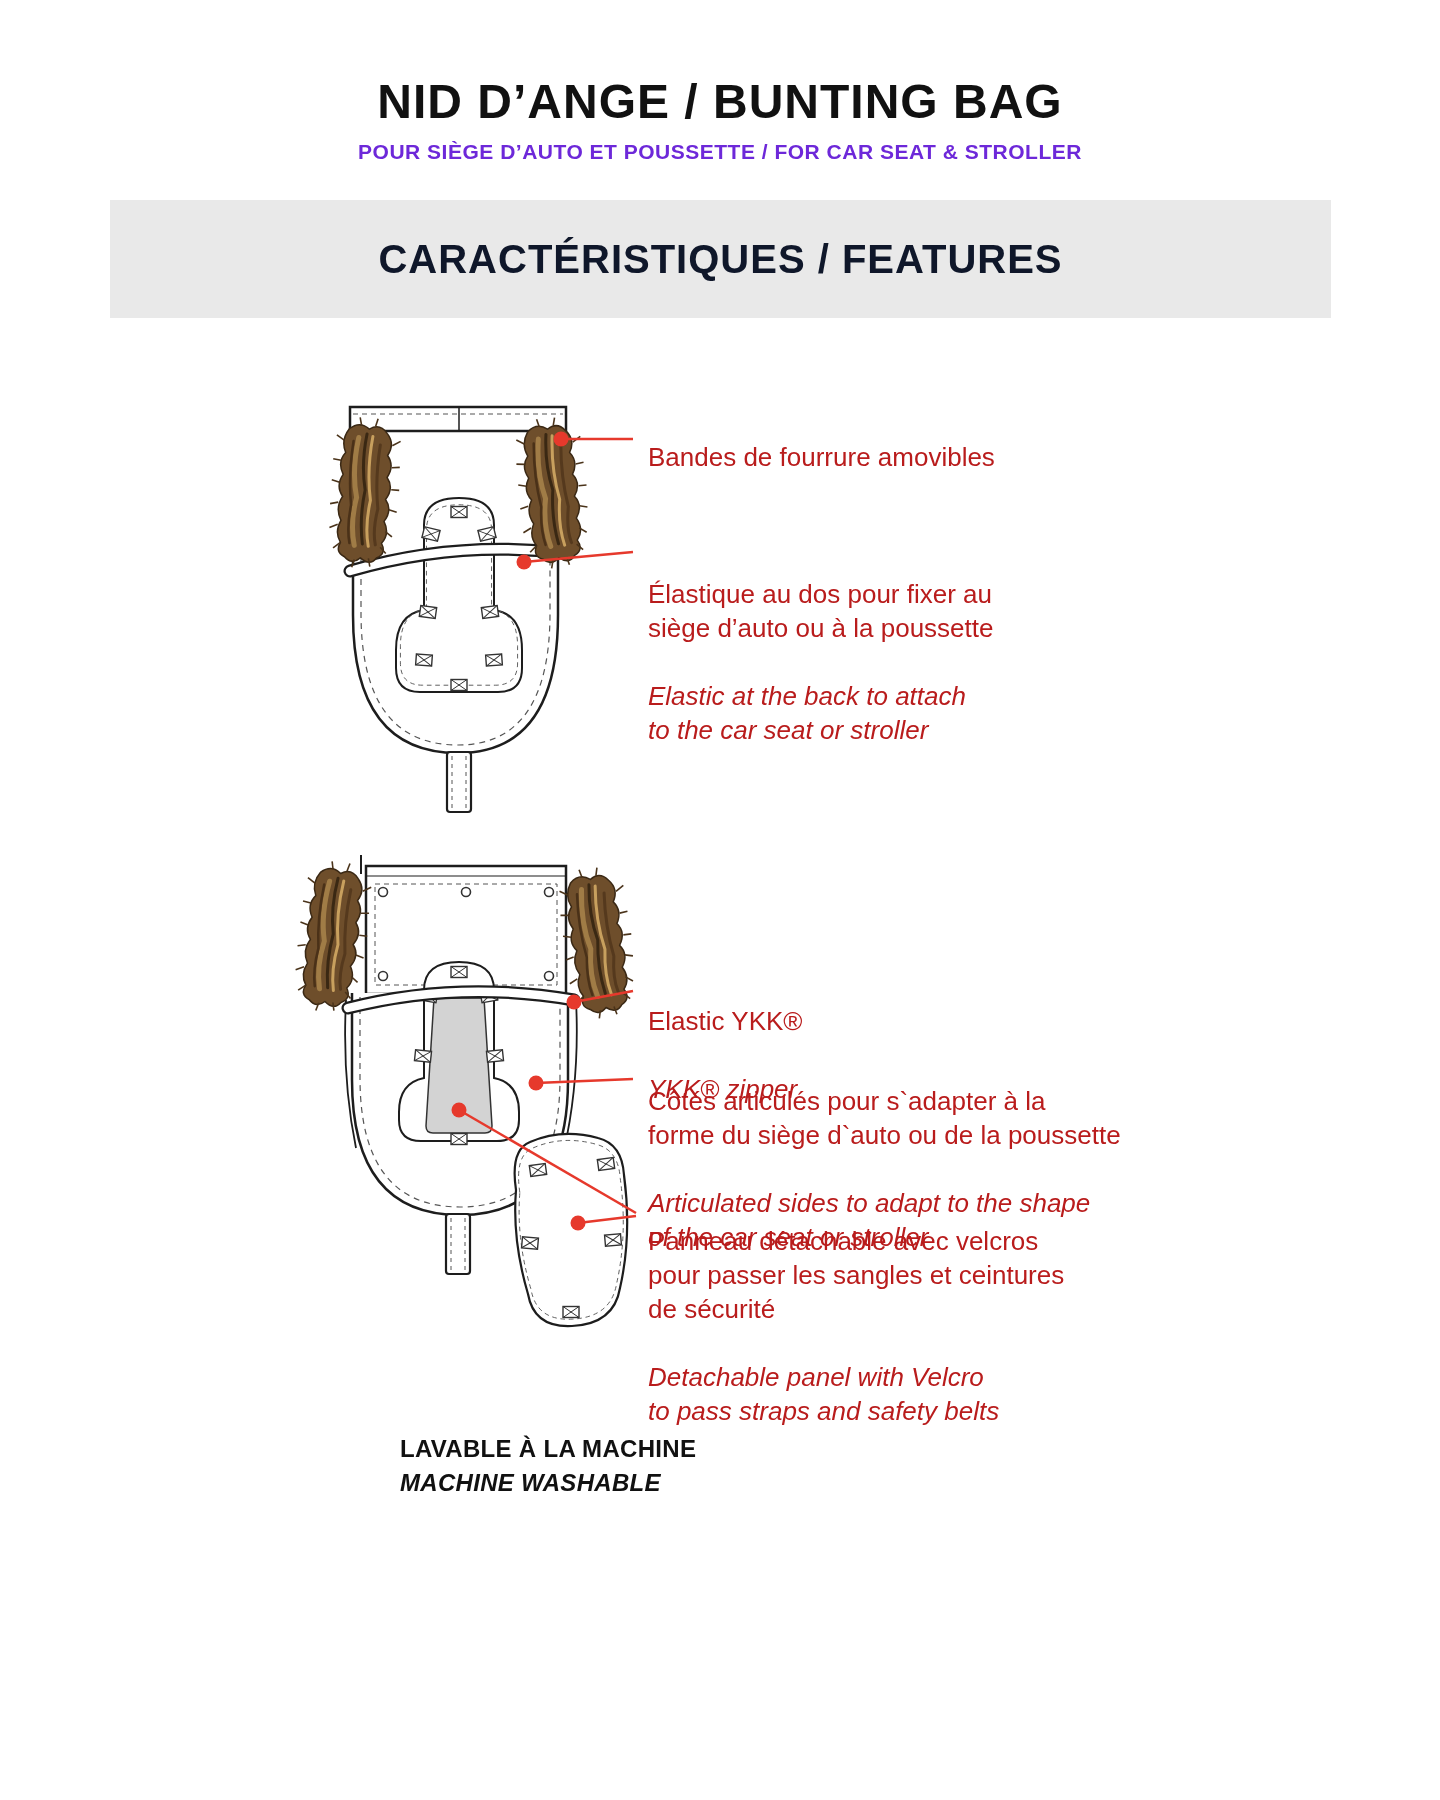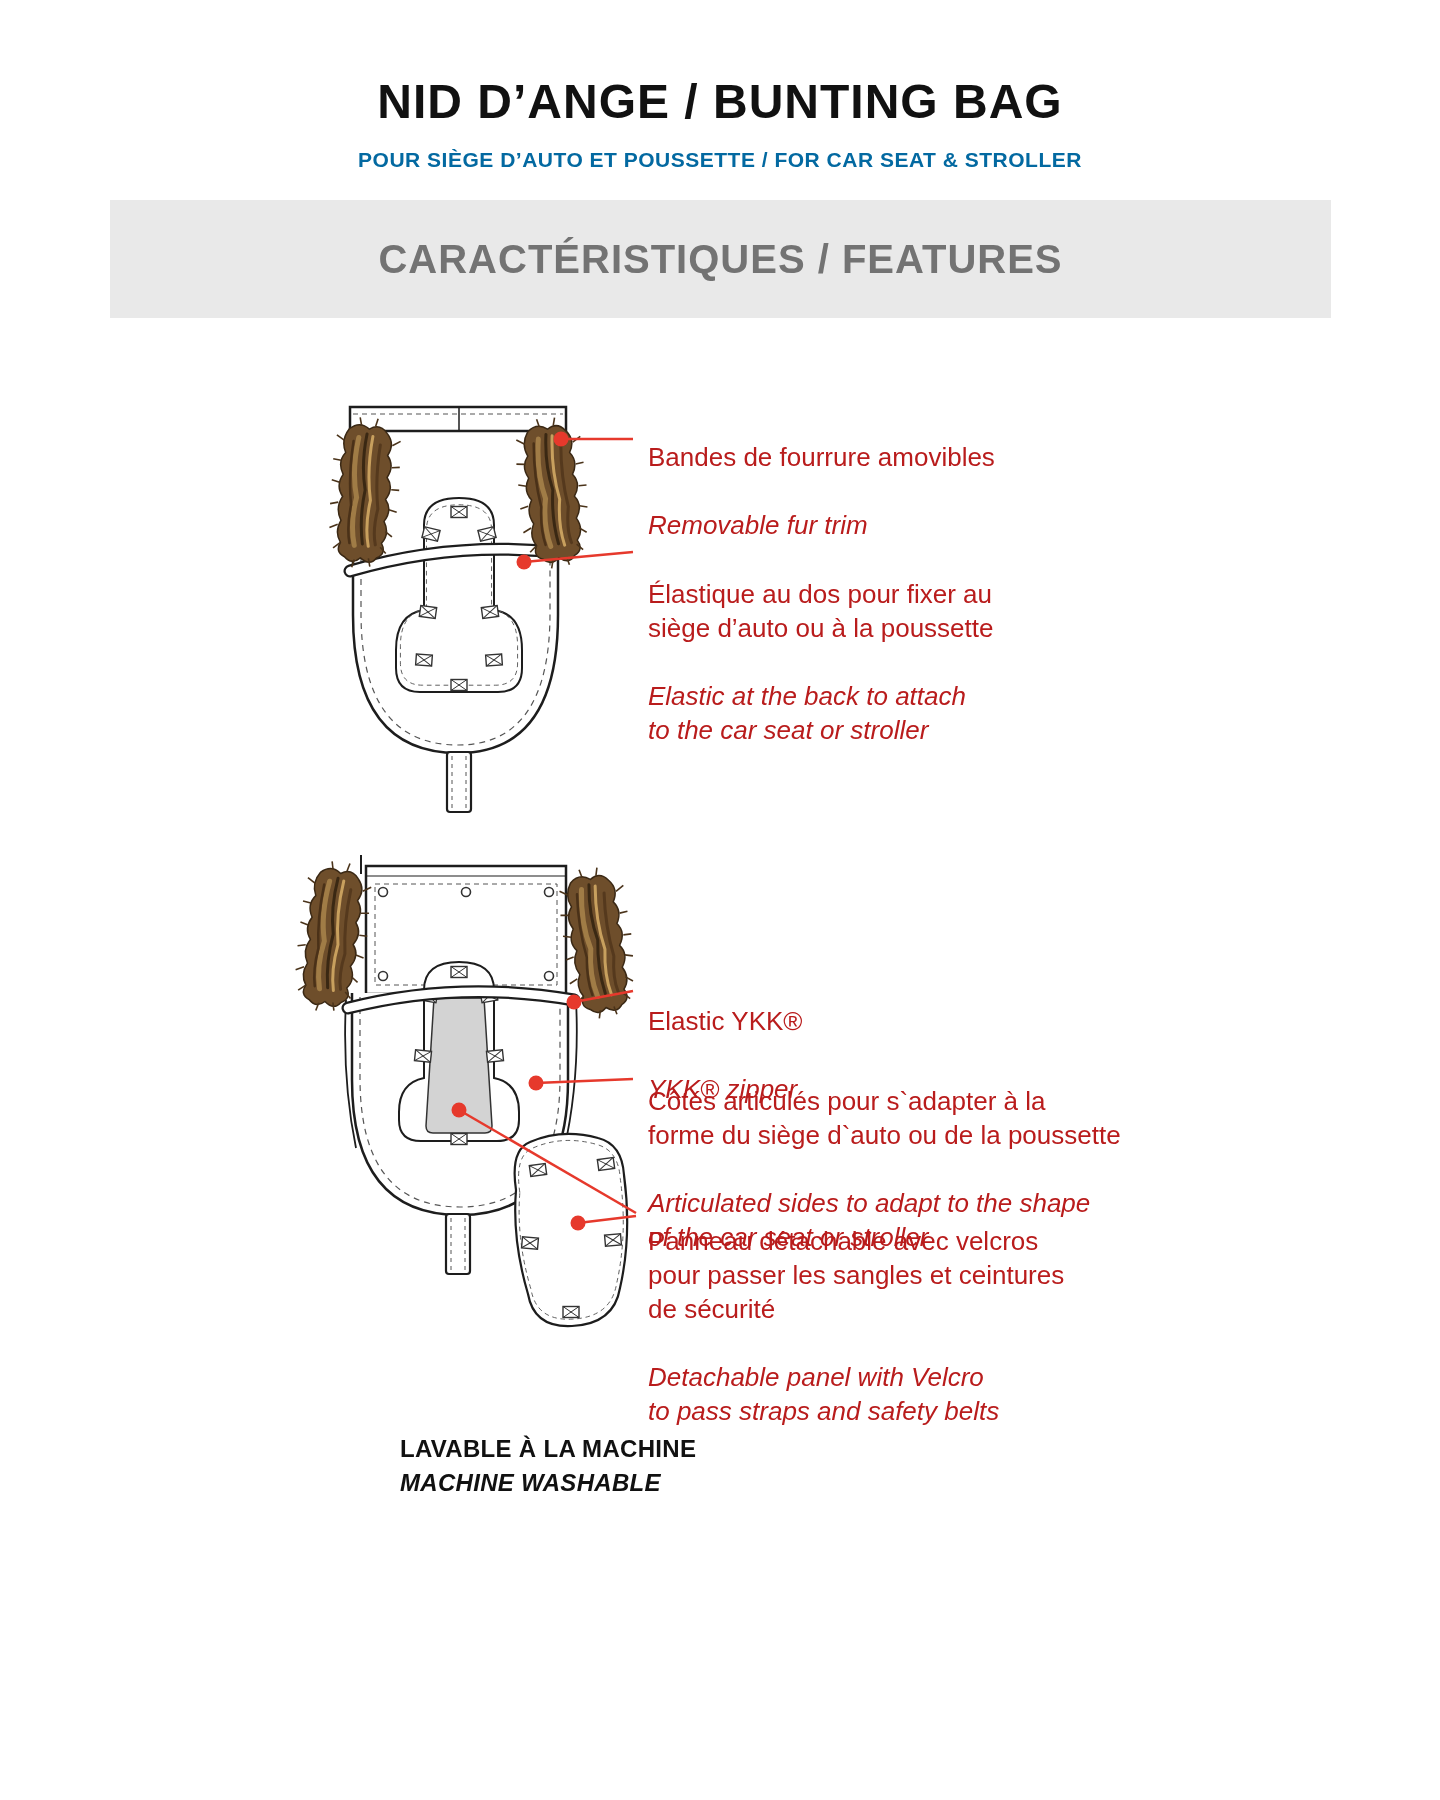--- a/index.html
+++ b/index.html
@@ -18,9 +18,9 @@
     color:#111;
   }
   .subtitle {
-    position:absolute; top:148px; left:0; width:100%;
+    position:absolute; top:140px; left:0; width:100%;
     text-align:center; font-size:21px; font-weight:700; letter-spacing:0.5px;
-    color:#0369a1;
+    color:#6d28d9;
   }
   .banner {
     position:absolute; left:110px; top:200px; width:1221px; height:118px;

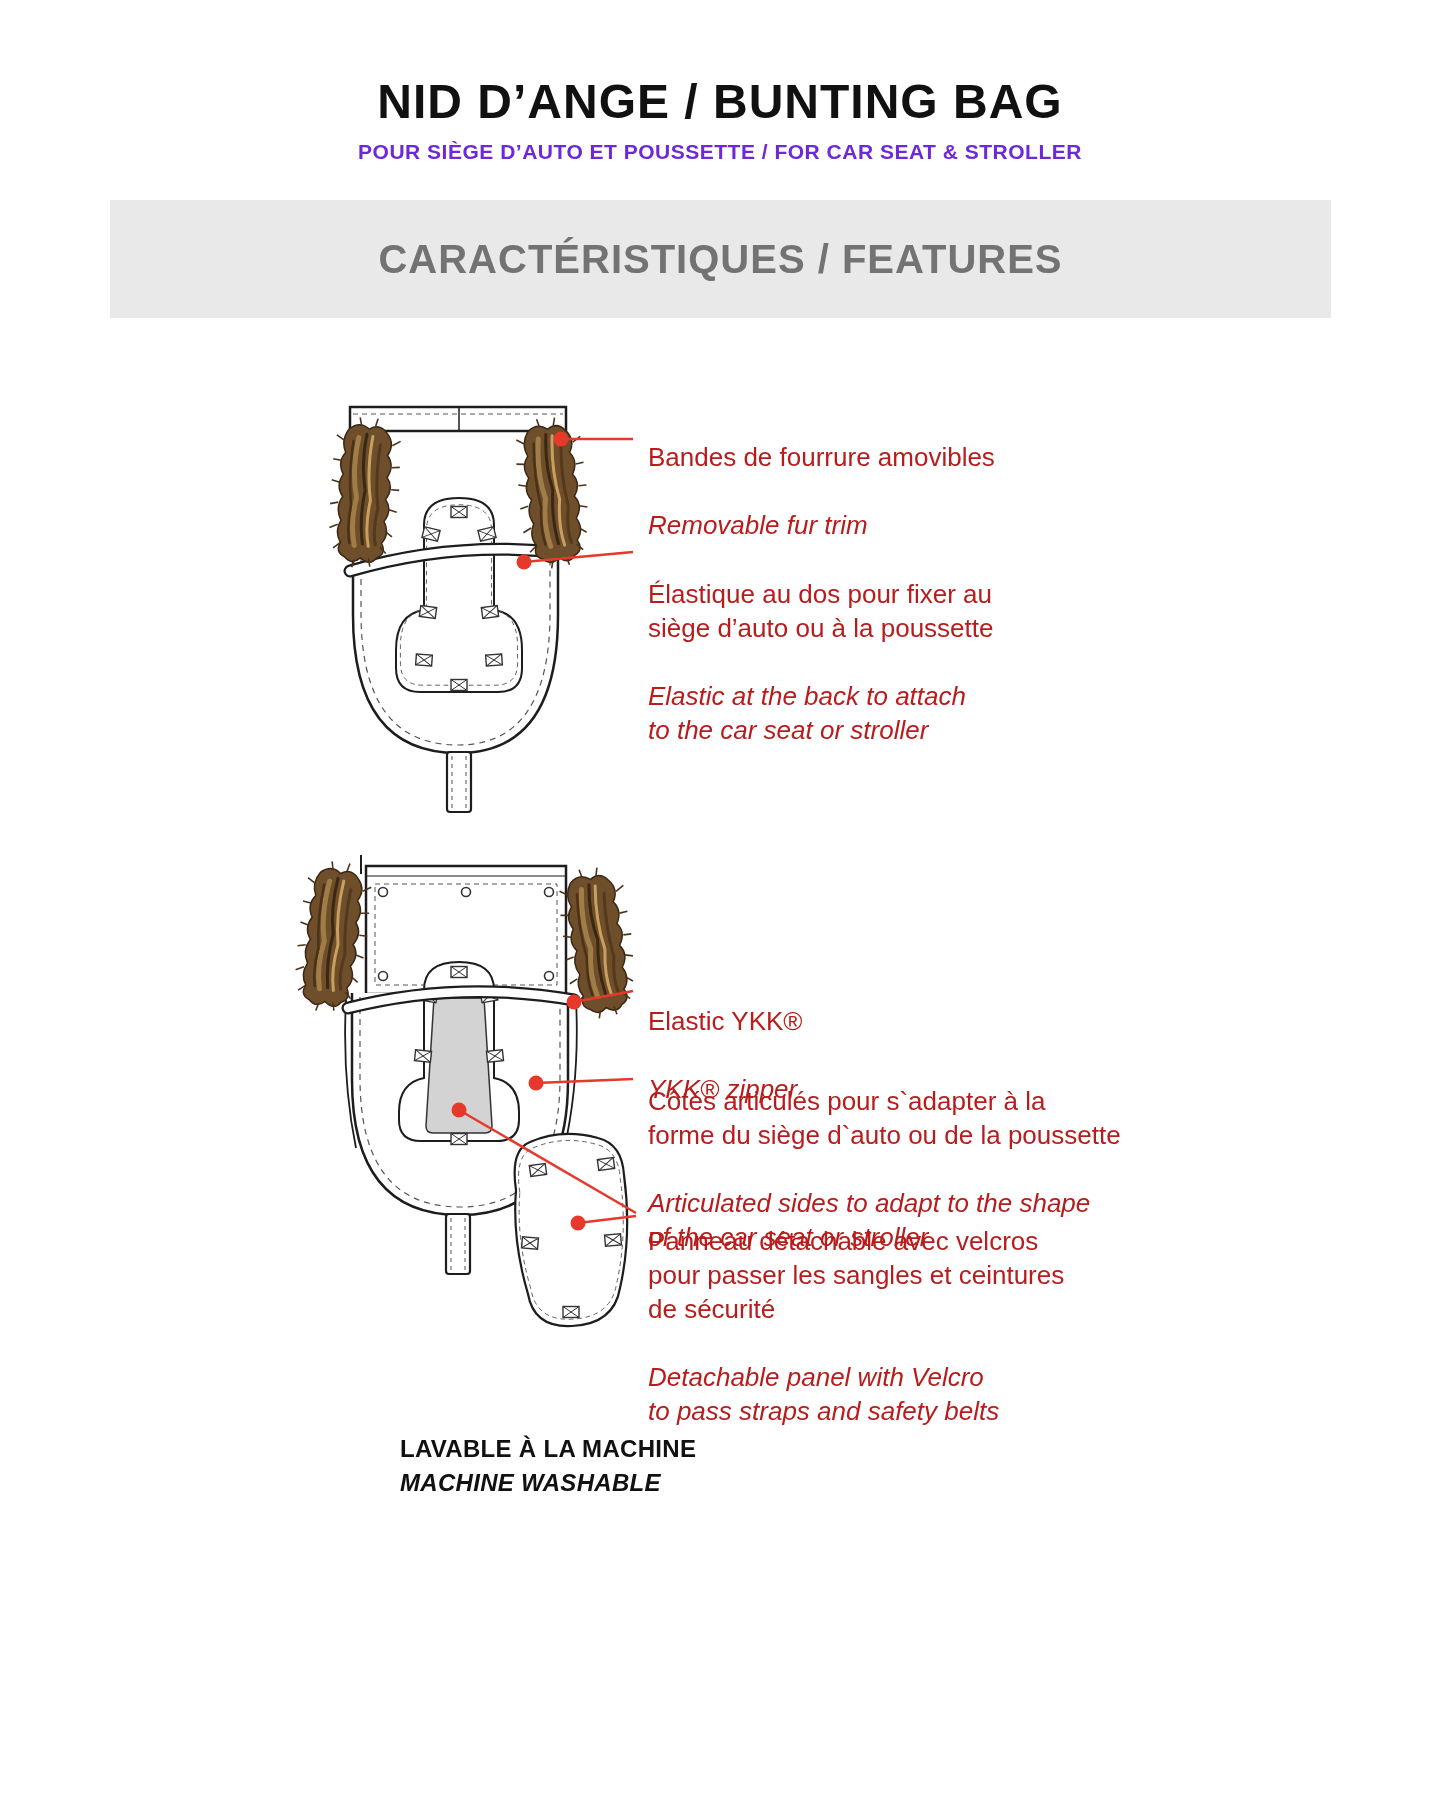--- a/index.html
+++ b/index.html
@@ -27,7 +27,7 @@
     background:#e9e9e9;
     display:flex; align-items:center; justify-content:center;
   }
-  .banner h2 { font-size:40px; font-weight:800; letter-spacing:1px; color:#737373; }
+  .banner h2 { font-size:40px; font-weight:800; letter-spacing:1px; color:#0f172a; }
 
   svg.diagram-layer { position:absolute; left:0; top:0; width:1440px; height:1800px; }
 

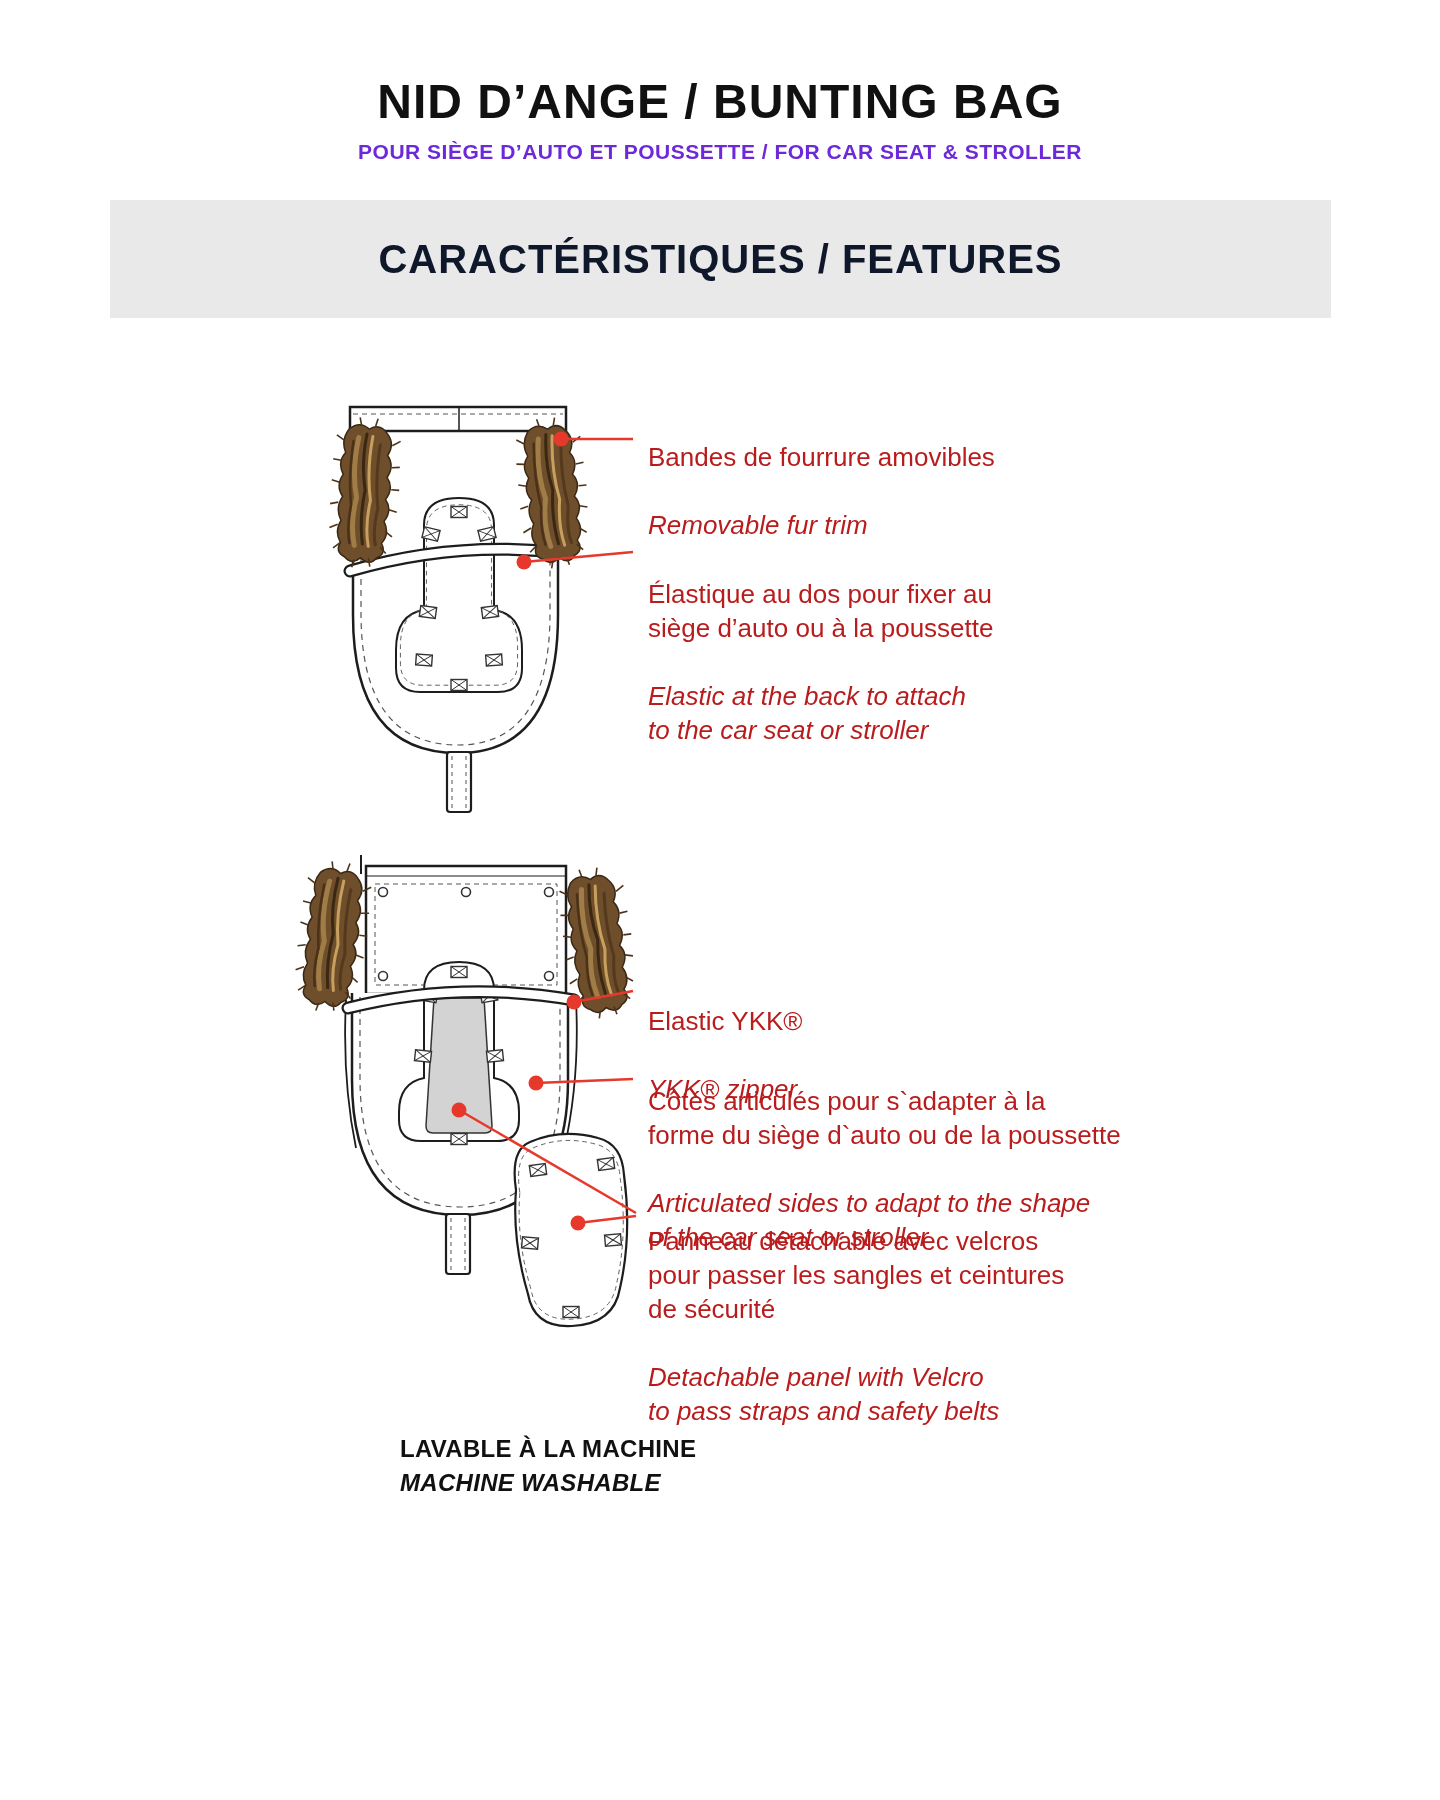--- a/index.html
+++ b/index.html
@@ -191,7 +191,6 @@
 
   <div class="callout" style="left:648px; top:406px;">
     <div class="fr">Bandes de fourrure amovibles</div>
-    <div class="en">Removable fur trim</div>
   </div>
 
   <div class="callout" style="left:648px; top:543px;">

